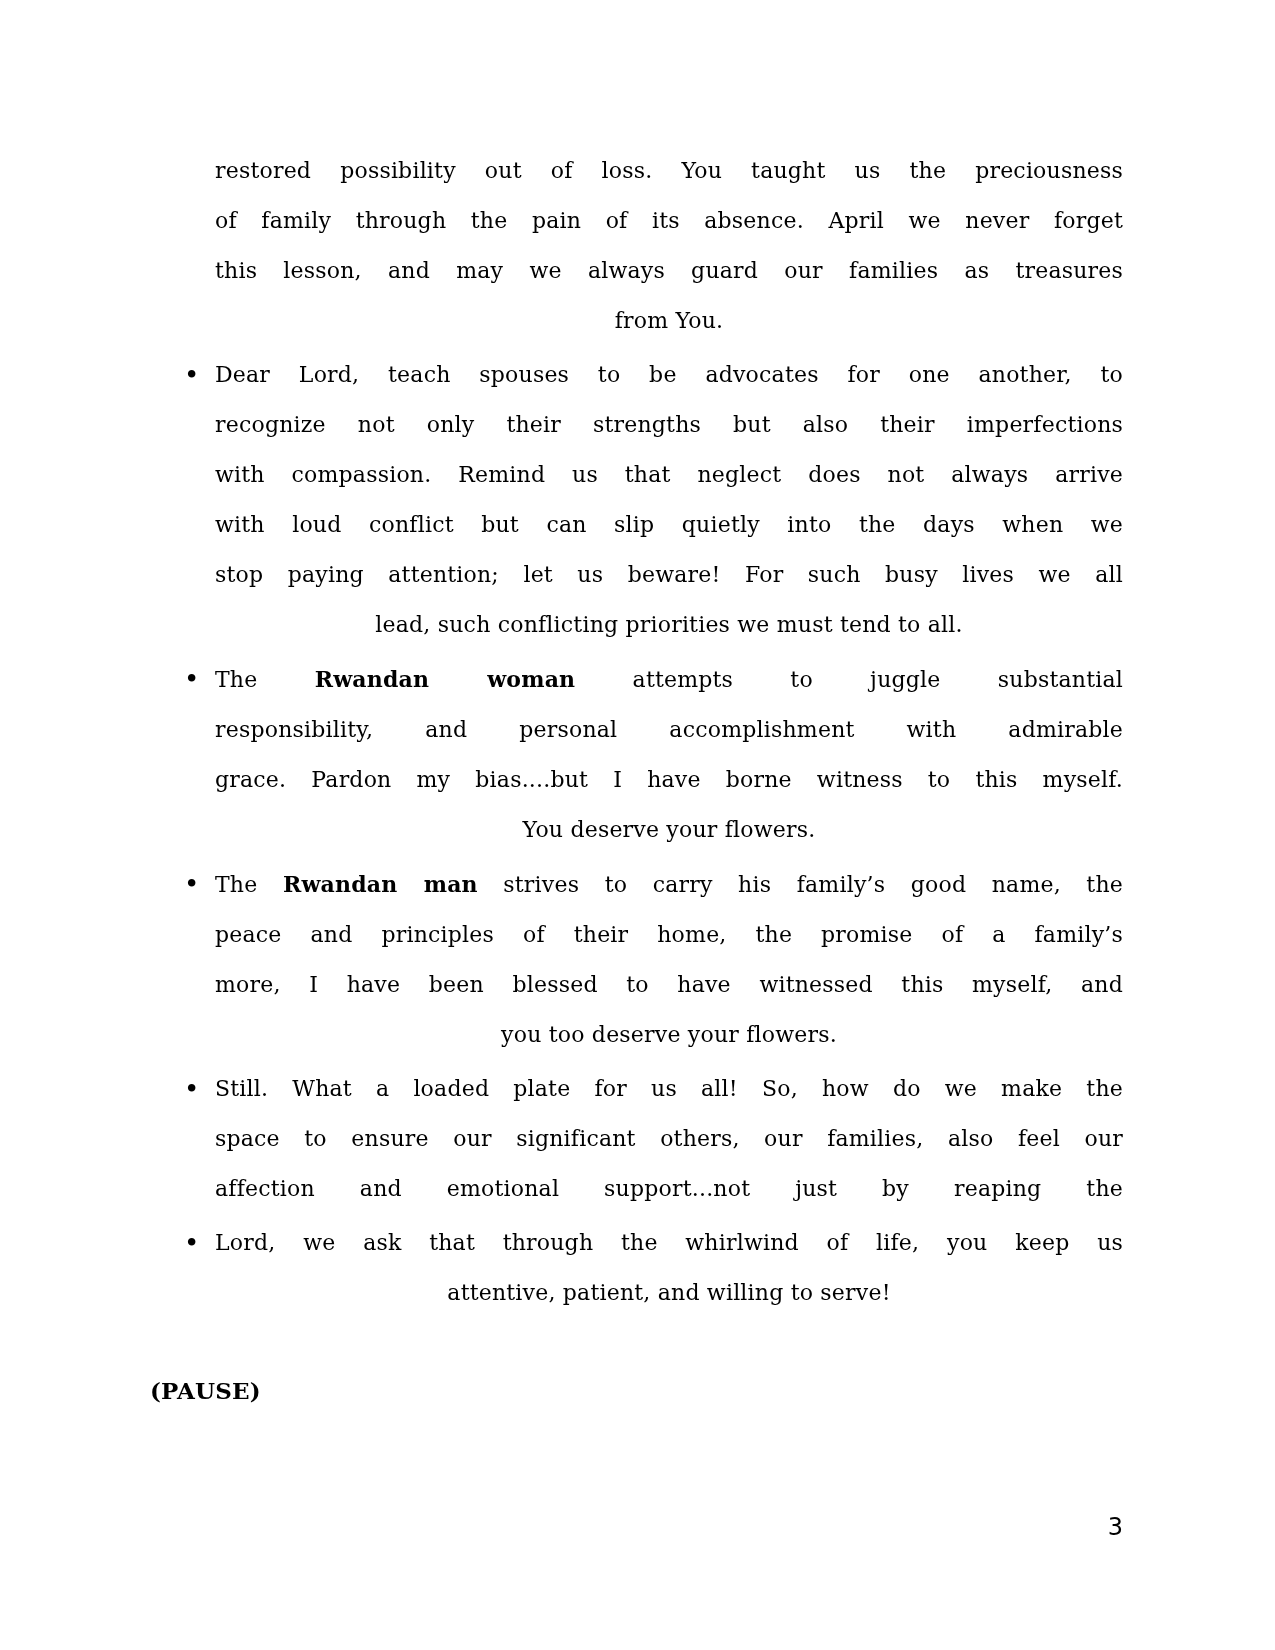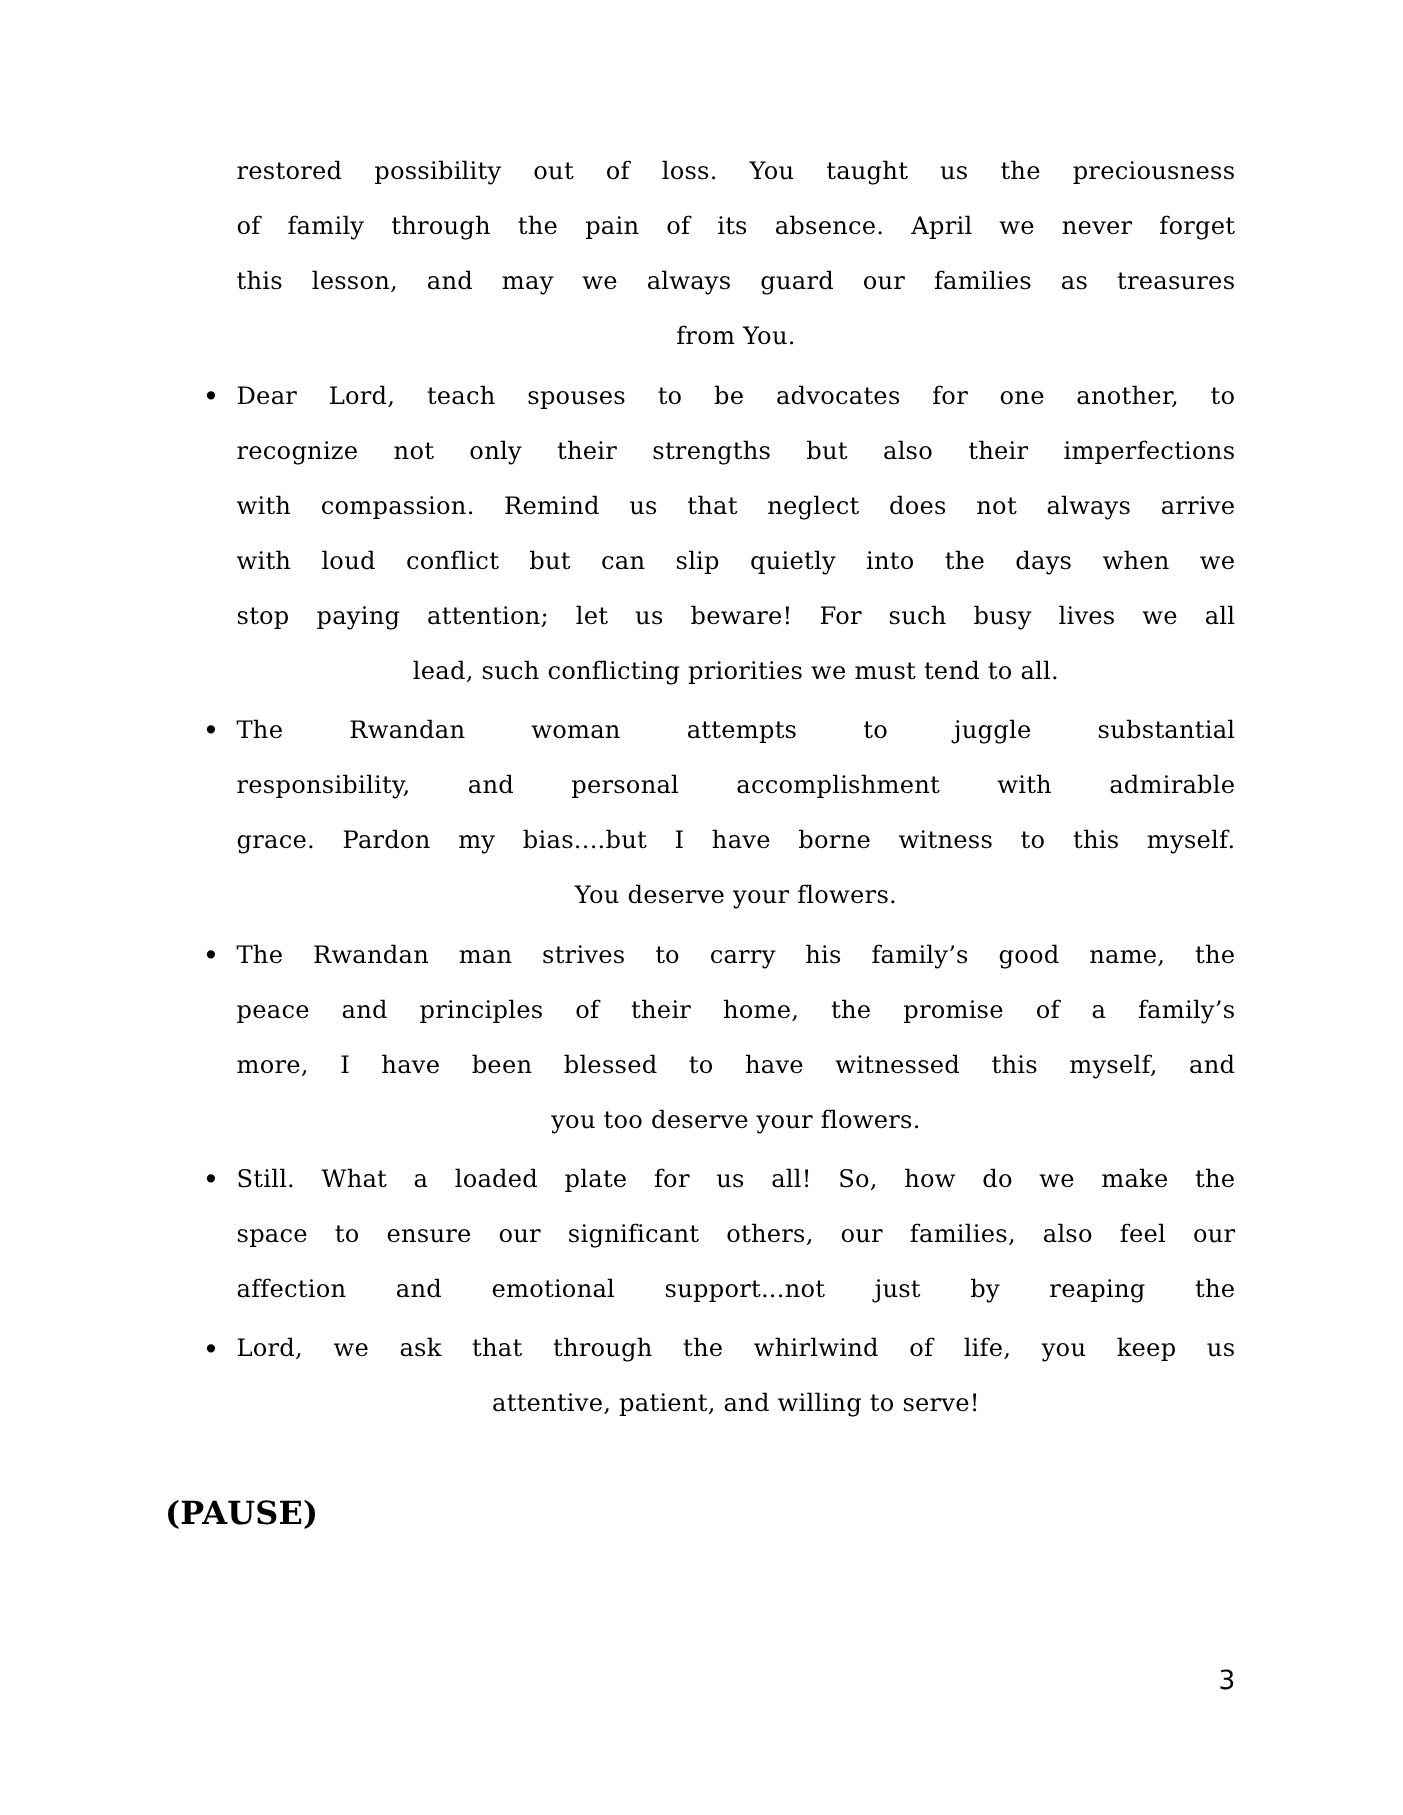--- a/index.html
+++ b/index.html
@@ -23,7 +23,7 @@
   .content {
     position: absolute;
     left: 150px;
-    top: 132px;
+    top: 146px;
     width: 975px;
   }
   .para {

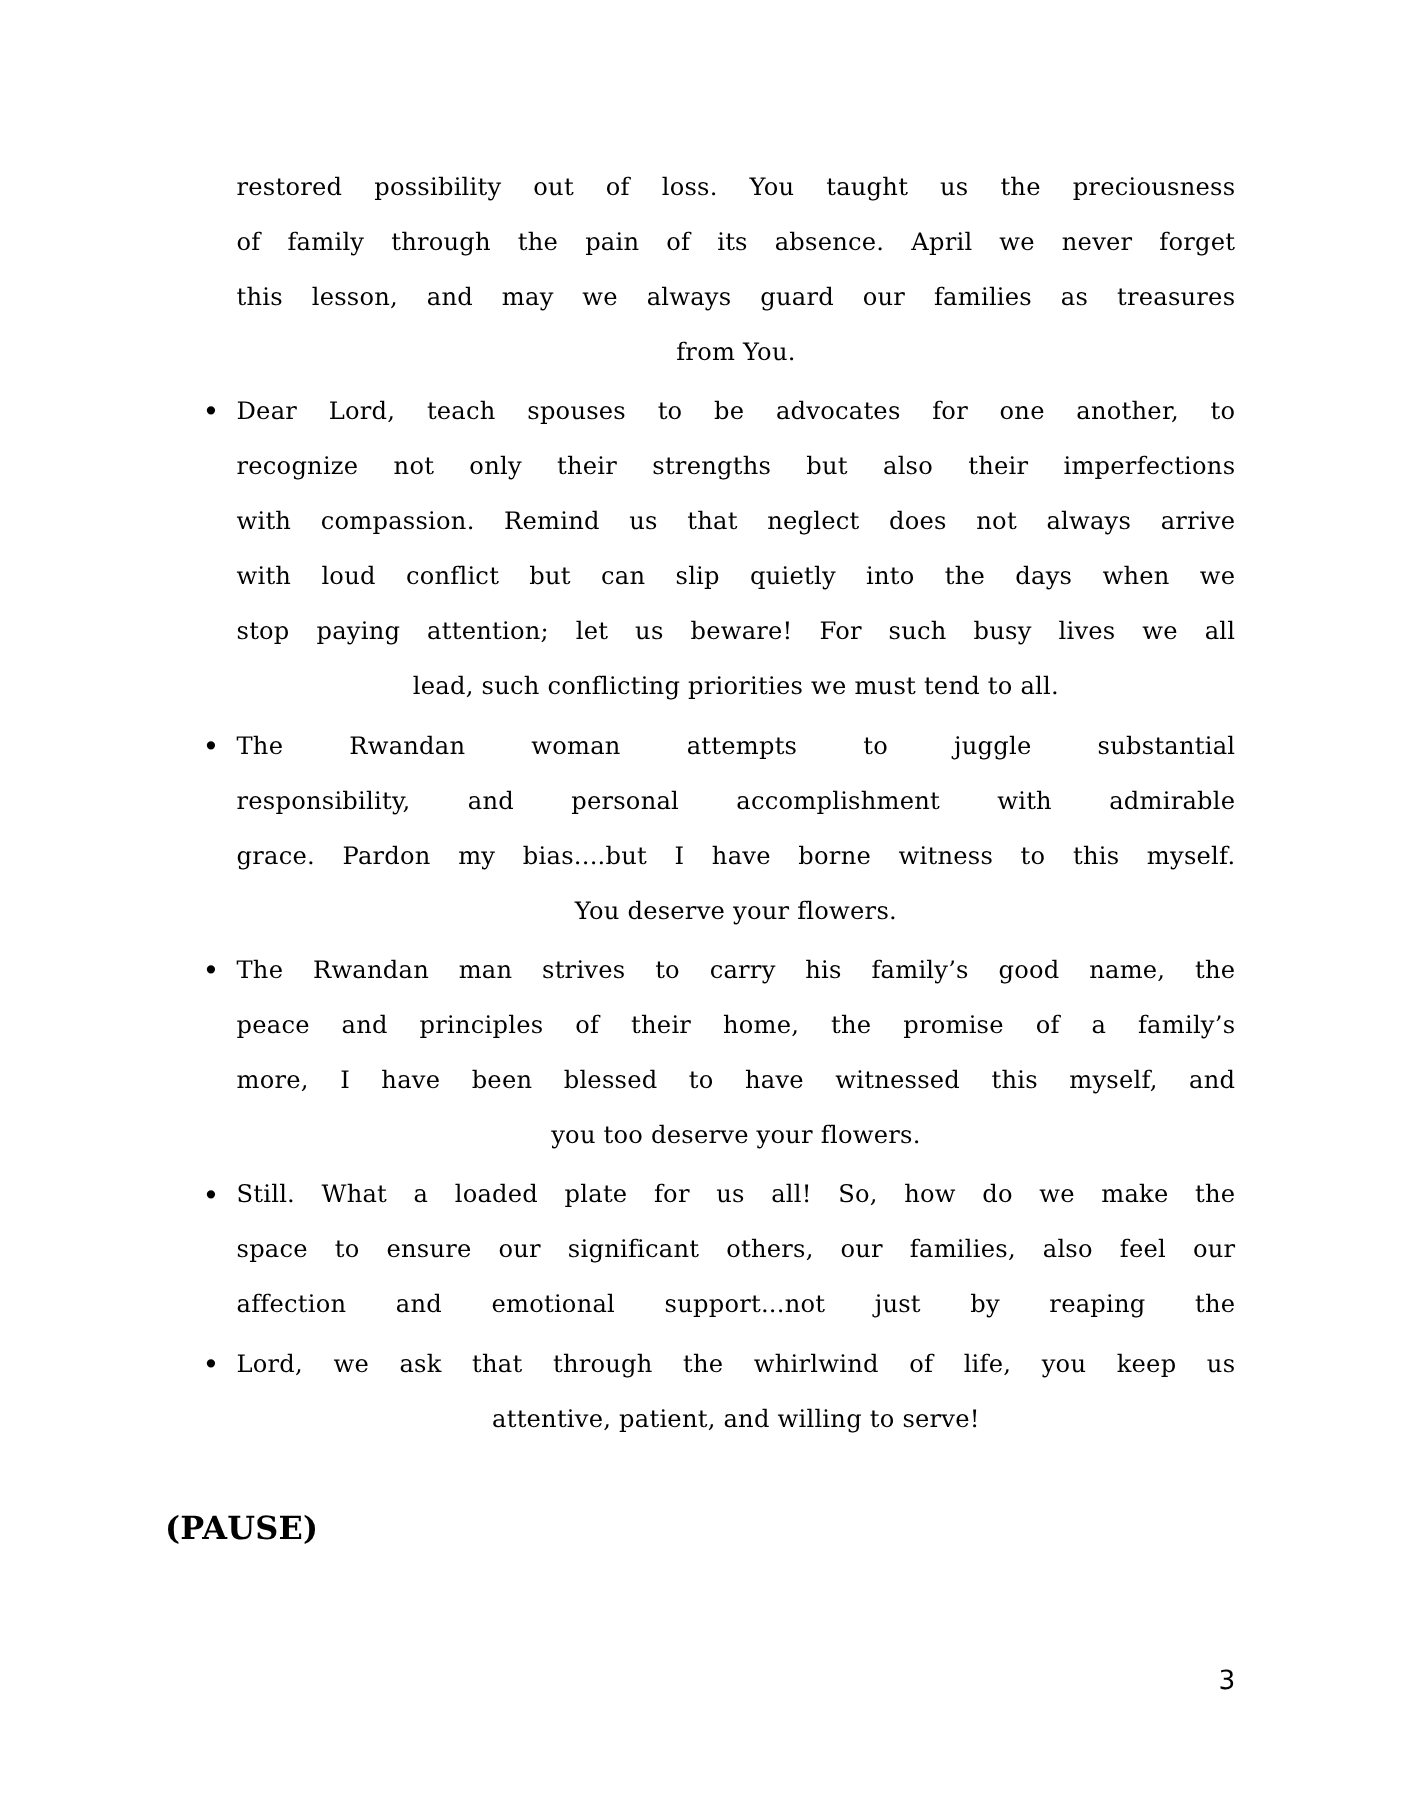--- a/index.html
+++ b/index.html
@@ -51,7 +51,7 @@
     text-align-last: justify;
   }
   .bold {
-    font-weight: normal;
+    font-weight: bold;
   }
   .pause {
     margin-left: 0;

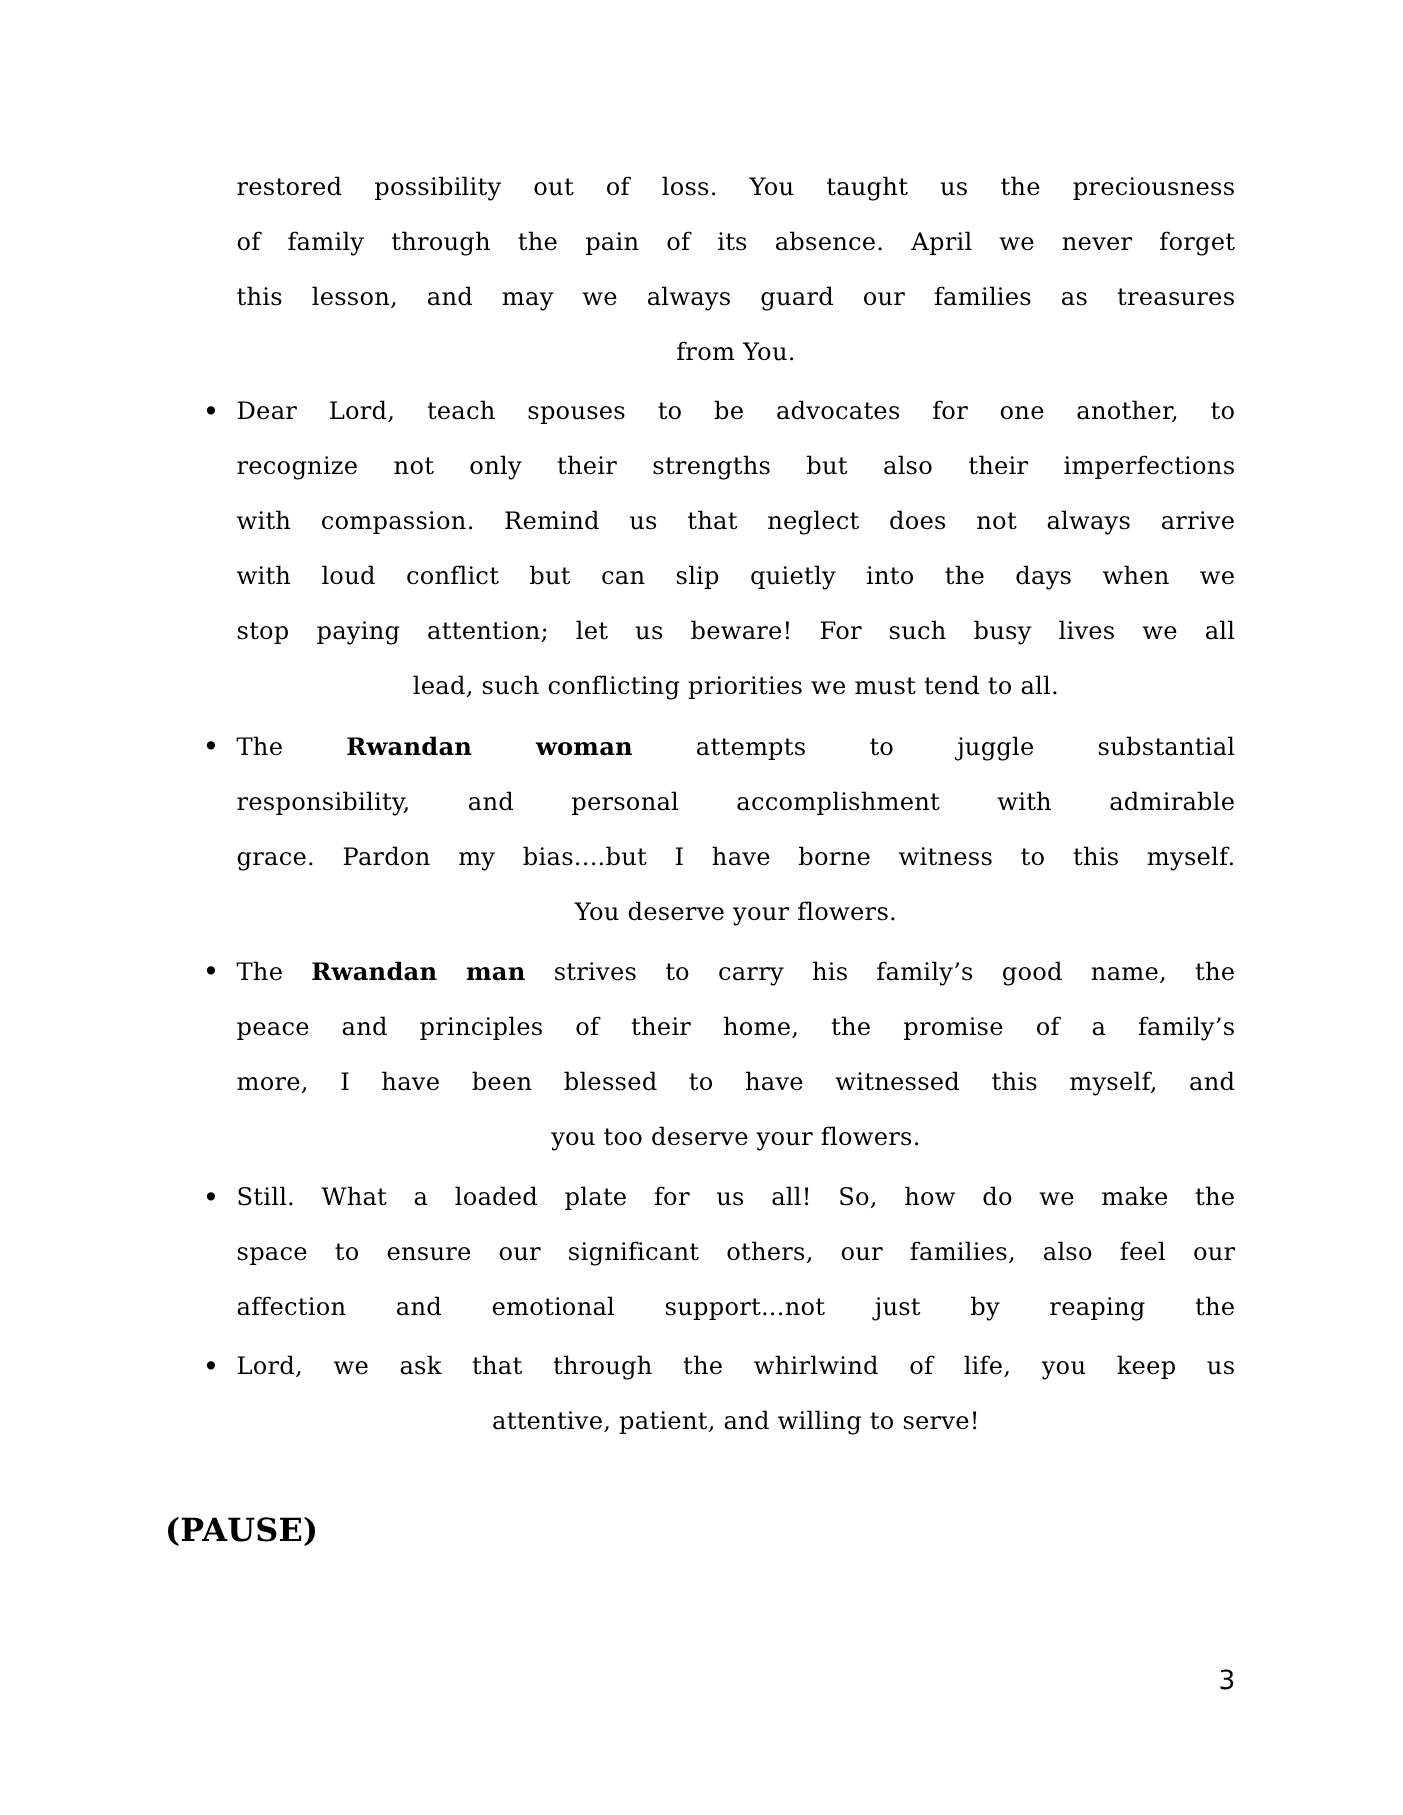--- a/index.html
+++ b/index.html
@@ -56,7 +56,7 @@
   .pause {
     margin-left: 0;
     margin-top: 48px;
-    font-size: 29px;
+    font-size: 23px;
     line-height: 50px;
     font-weight: bold;
     letter-spacing: 0.2px;

